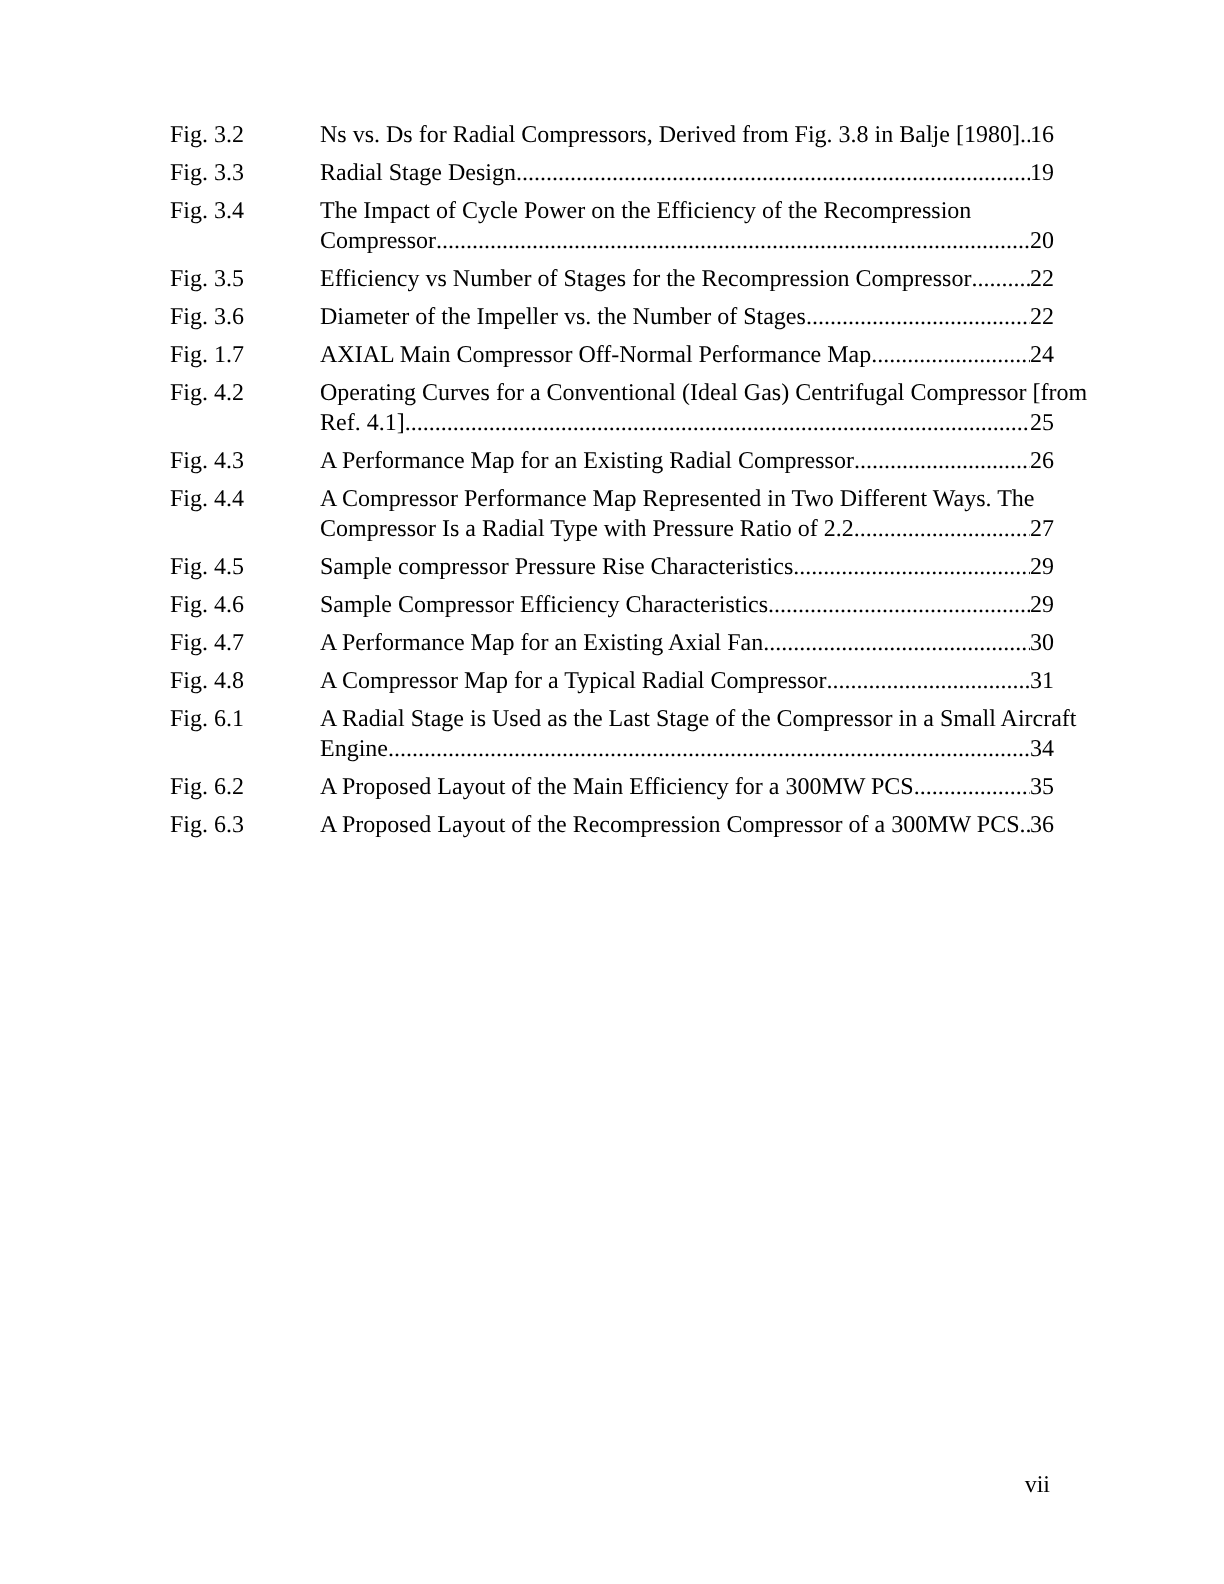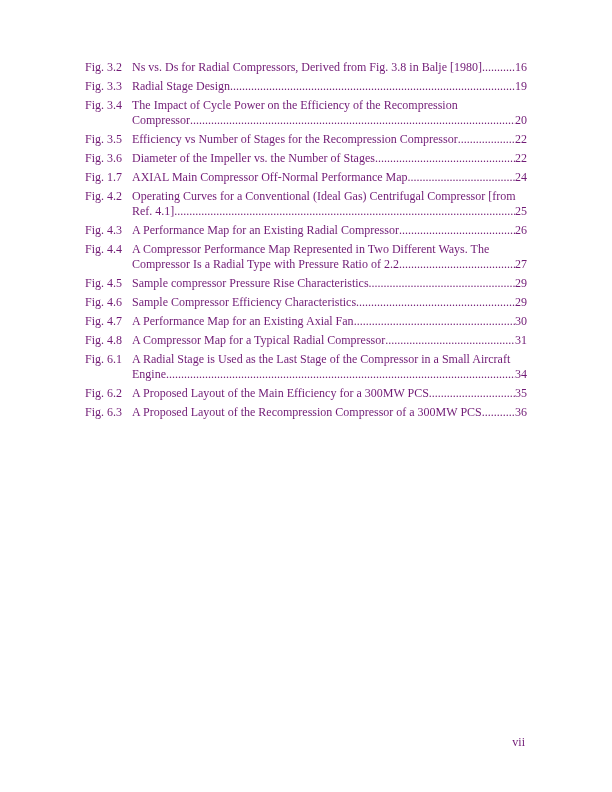--- a/index.html
+++ b/index.html
@@ -13,7 +13,7 @@
     width: 612px;
     height: 792px;
     background: #ffffff;
-    color: #701a75;
+    color: #000000;
     font-family: "Liberation Serif", "DejaVu Serif", serif;
     font-size: 12px;
     overflow: hidden;

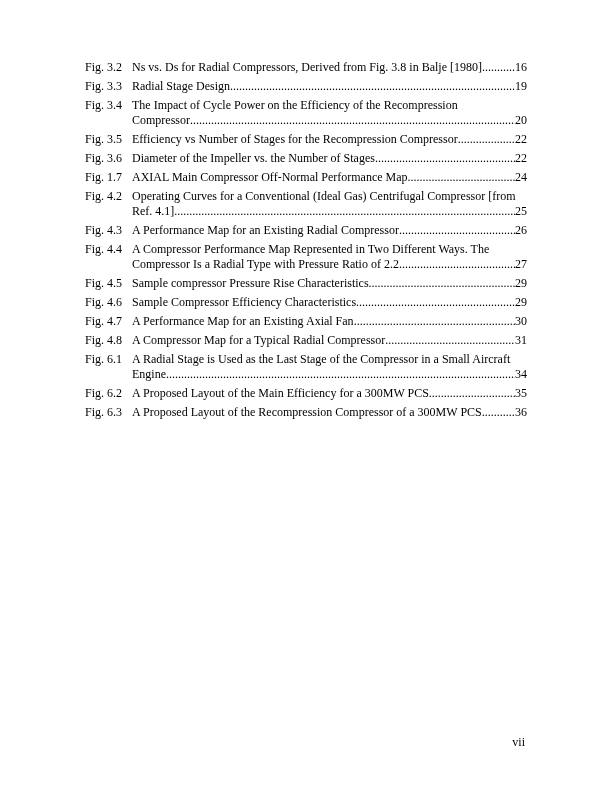--- a/index.html
+++ b/index.html
@@ -40,6 +40,7 @@
   .fline {
     line-height: 15px;
     white-space: nowrap;
+    margin-left: 28px;
   }
   .fline.last {
     display: flex;

